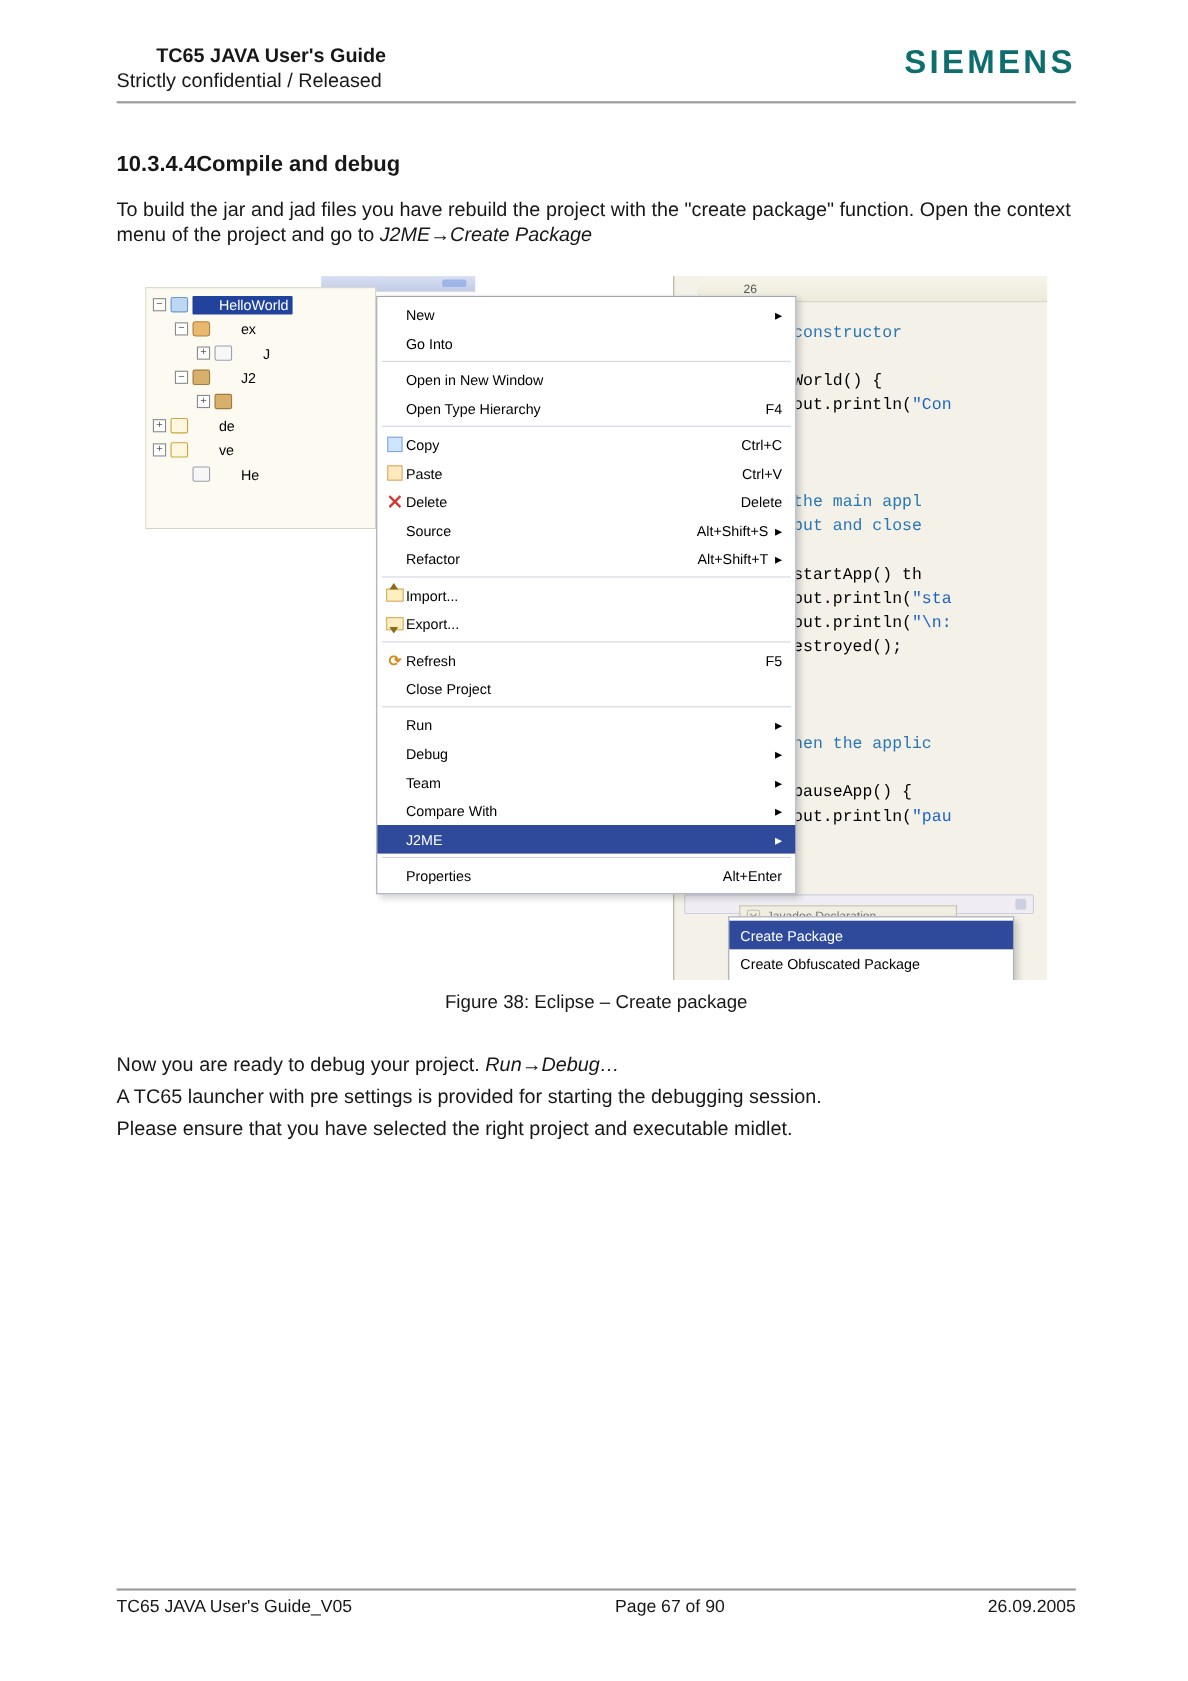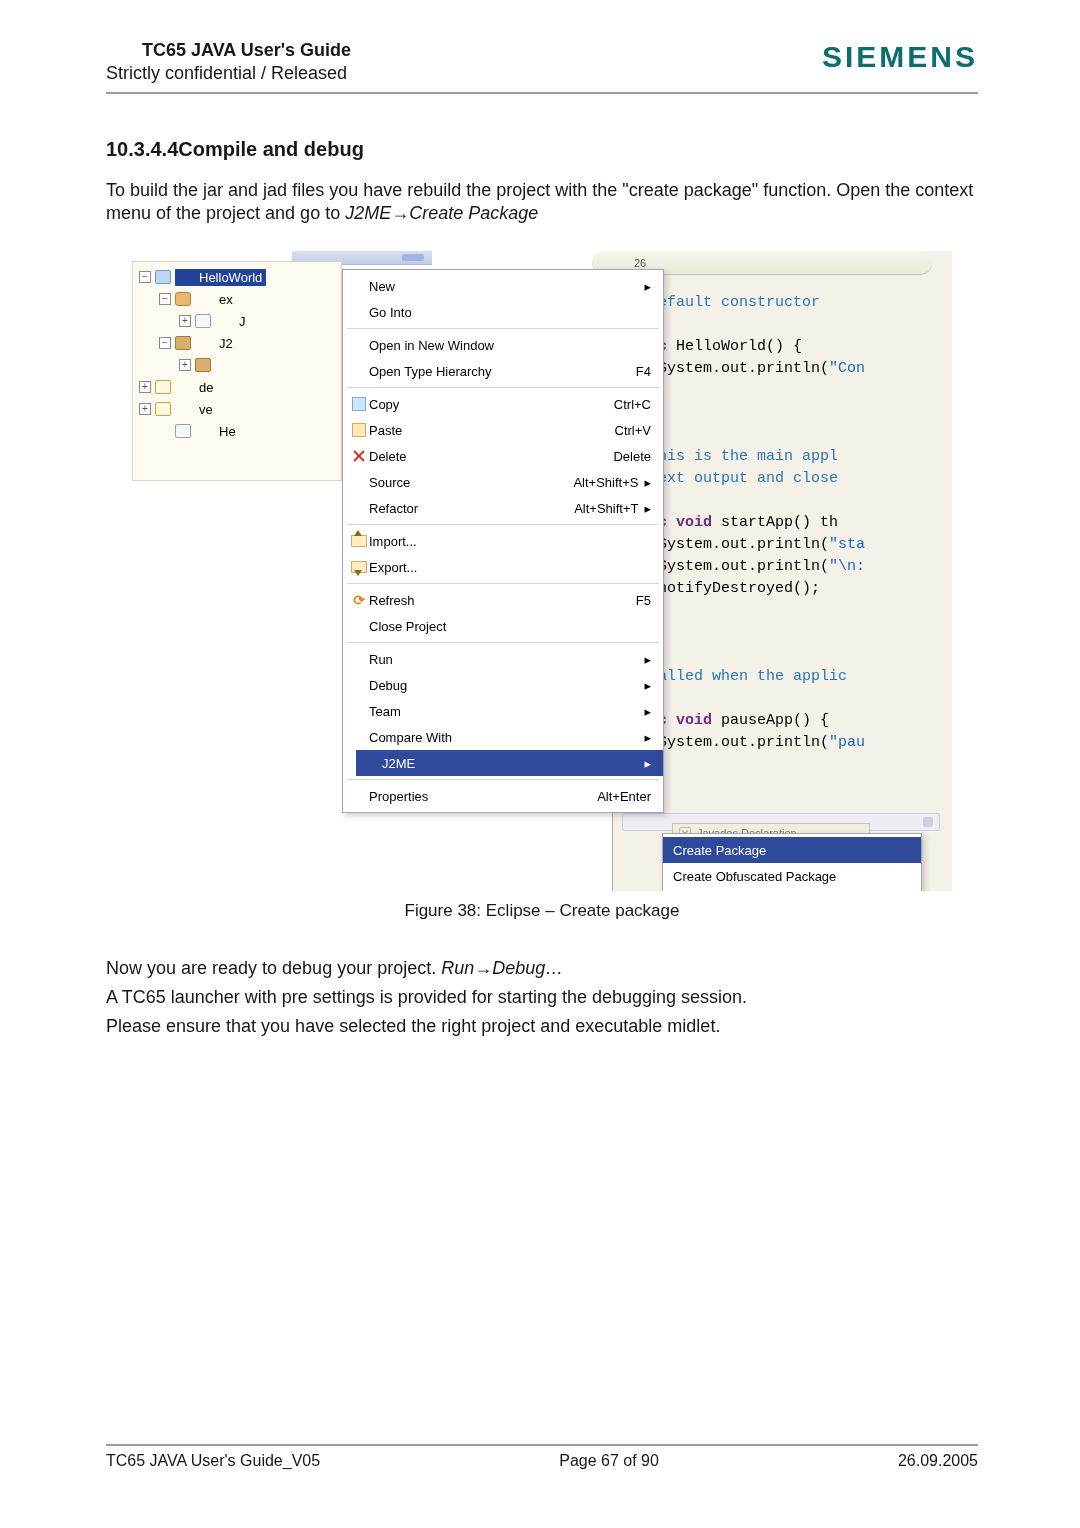--- a/index.html
+++ b/index.html
@@ -91,7 +91,7 @@
     overflow:hidden;
   }
   .ruler{
-    position:absolute;left:460px;top:0;height:24px;width:340px;
+    position:absolute;left:502px;top:0;height:24px;width:340px;
     background:linear-gradient(#f7f5eb,#eceada);
     border-bottom:1px solid var(--code-line);
     font-size:11px;color:#555;

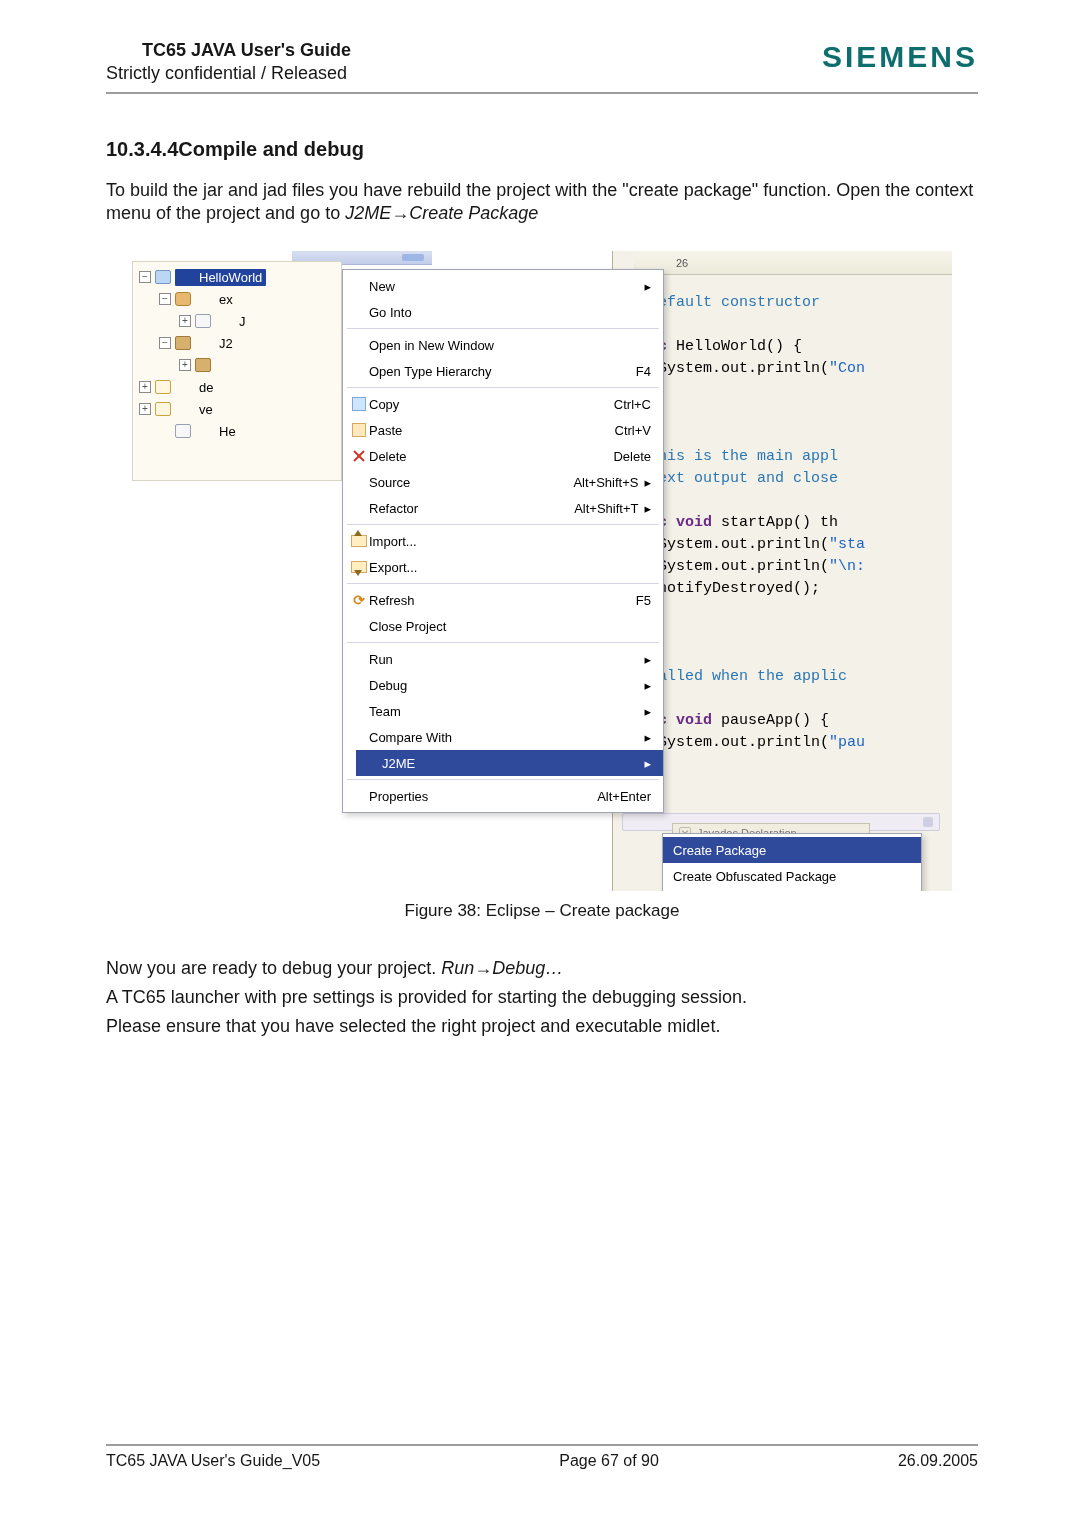--- a/index.html
+++ b/index.html
@@ -134,7 +134,7 @@
 
   
   .menu{
-    position:absolute;left:210px;top:18px;width:322px;
+    position:absolute;left:210px;top:18px;width:382px;
     background:var(--menu-bg);
     border:1px solid var(--menu-border);
     box-shadow:3px 3px 6px rgba(0,0,0,.18);

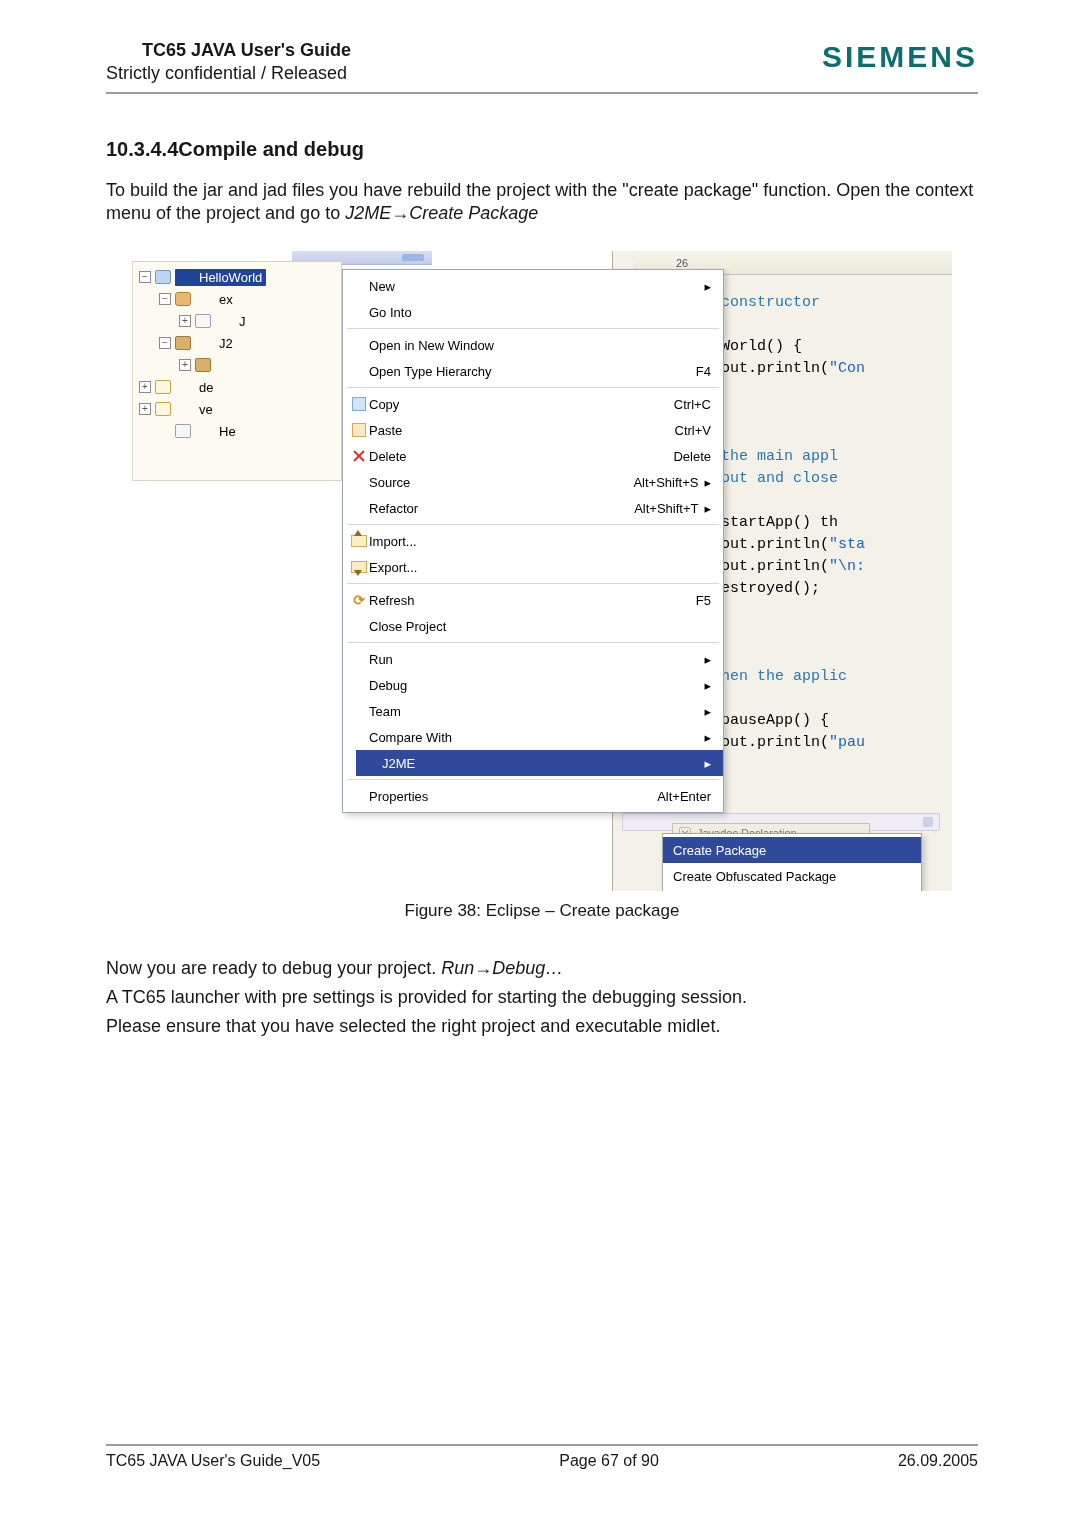--- a/index.html
+++ b/index.html
@@ -146,7 +146,7 @@
   .menu .mi .macc{color:#000;white-space:nowrap;}
   .menu .mi .marrow{margin-left:6px;color:#000;}
   .menu .sep{height:1px;background:#d3d5e3;margin:3px 4px;}
-  .menu .mi.hover{background:var(--menu-hover);color:#fff;margin-left:13px;}
+  .menu .mi.hover{background:var(--menu-hover);color:#fff;}
   .menu .mi.hover .macc,.menu .mi.hover .marrow{color:#fff;}
   .mico svg{display:block;}
   

